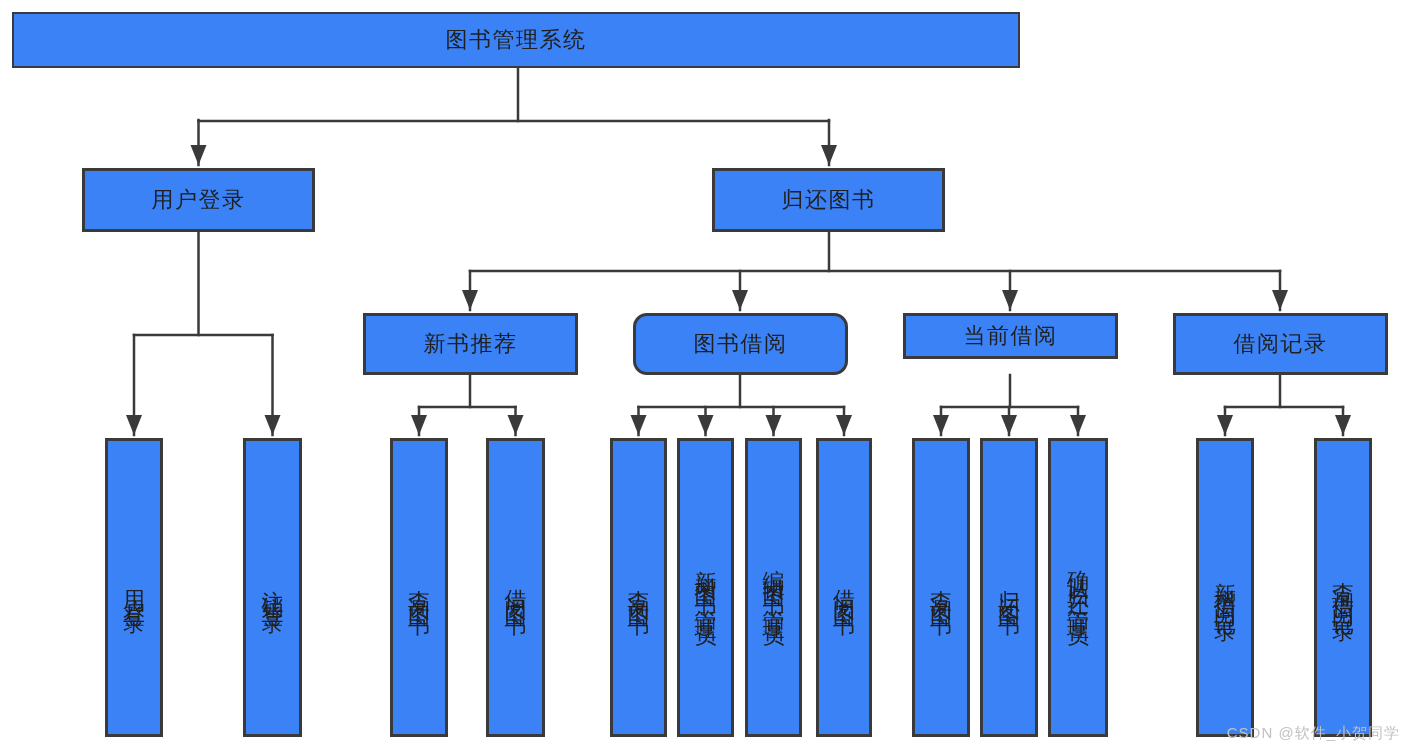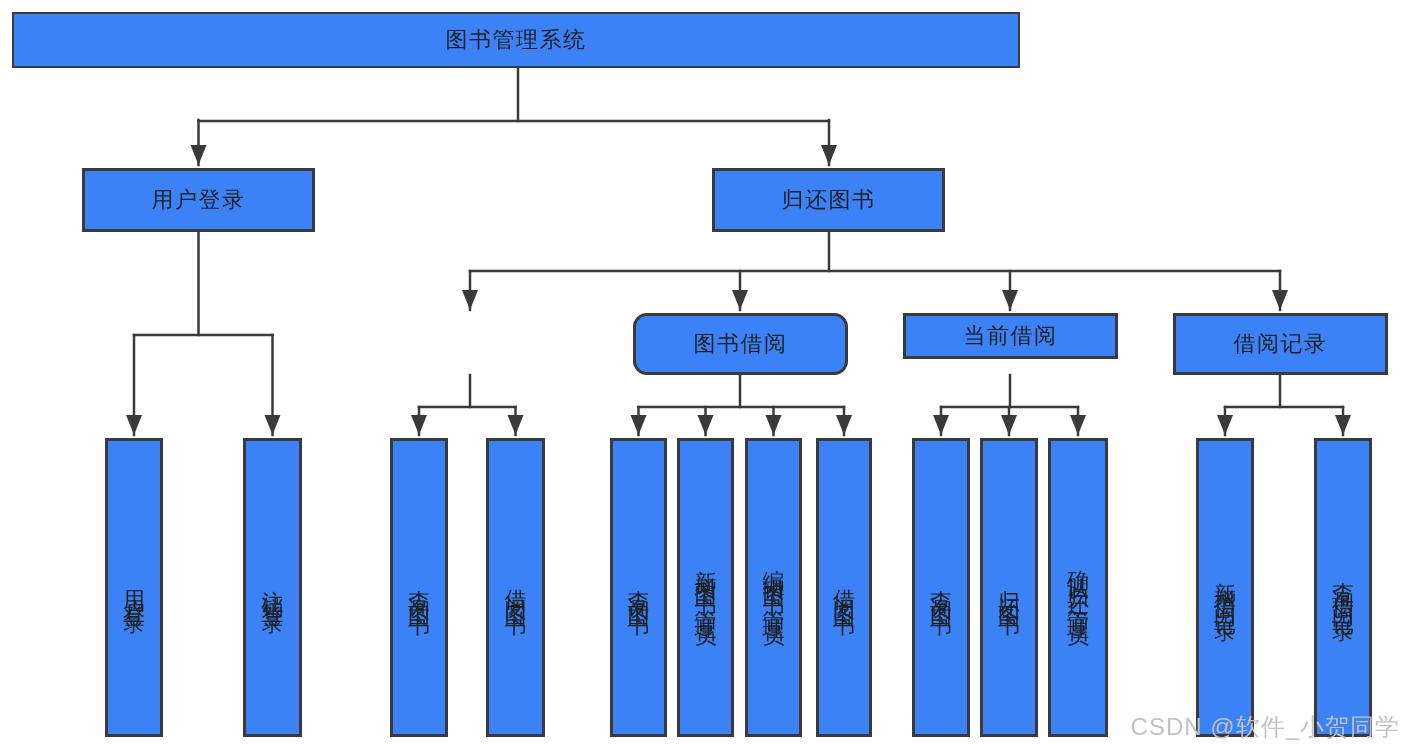--- a/index.html
+++ b/index.html
@@ -129,6 +129,9 @@
     <span>归还图书</span>
   </div>
 
+  <div class="node box-h" style="left:363px; top:313px; width:215px; height:62px;">
+    <span>新书推荐</span>
+  </div>
   <div class="node box-h" style="left:633px; top:313px; width:215px; height:62px;border-radius:14px;">
     <span>图书借阅</span>
   </div>

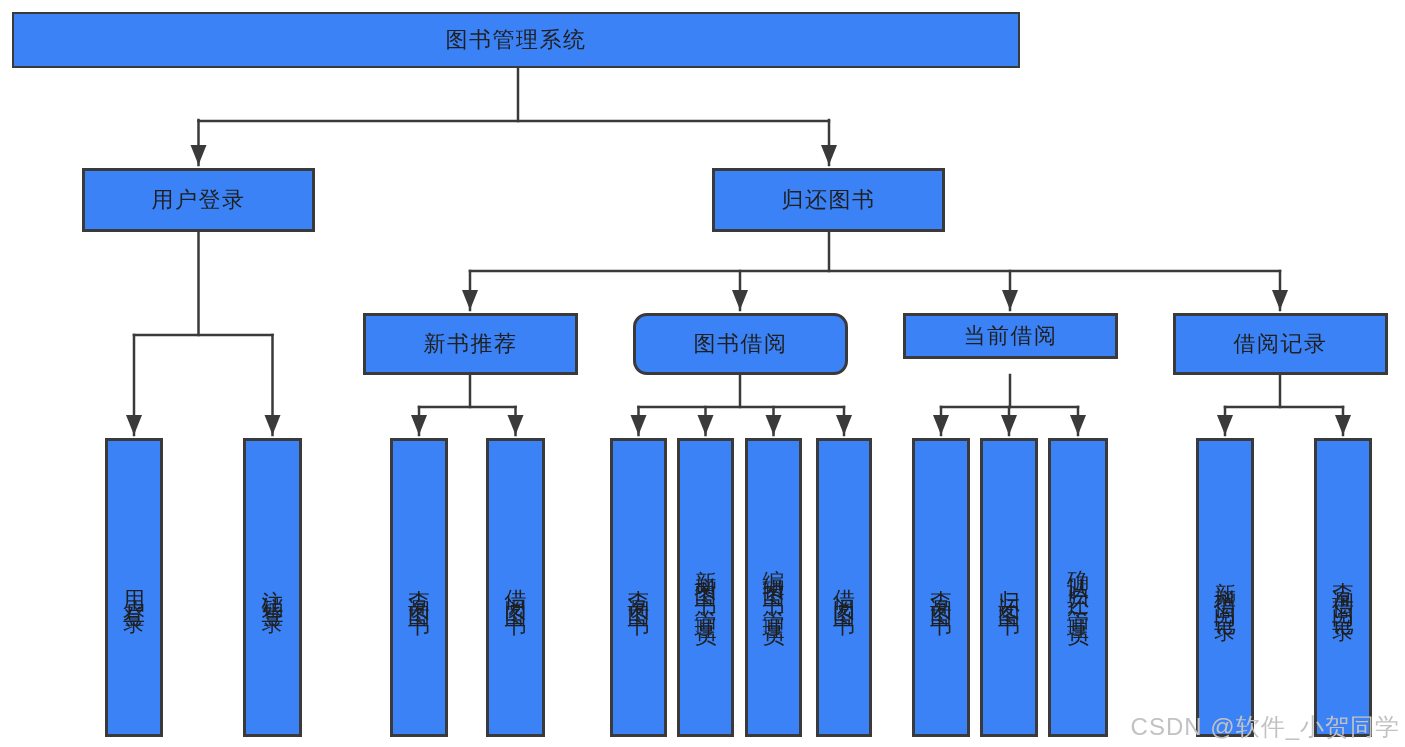--- a/index.html
+++ b/index.html
@@ -44,7 +44,7 @@
     position: absolute;
     right: 5px;
     bottom: 4px;
-    font-size: 24px;
+    font-size: 15px;
     letter-spacing: 1px;
     color: var(--watermark, #c2c2c2);
     z-index: 3;

